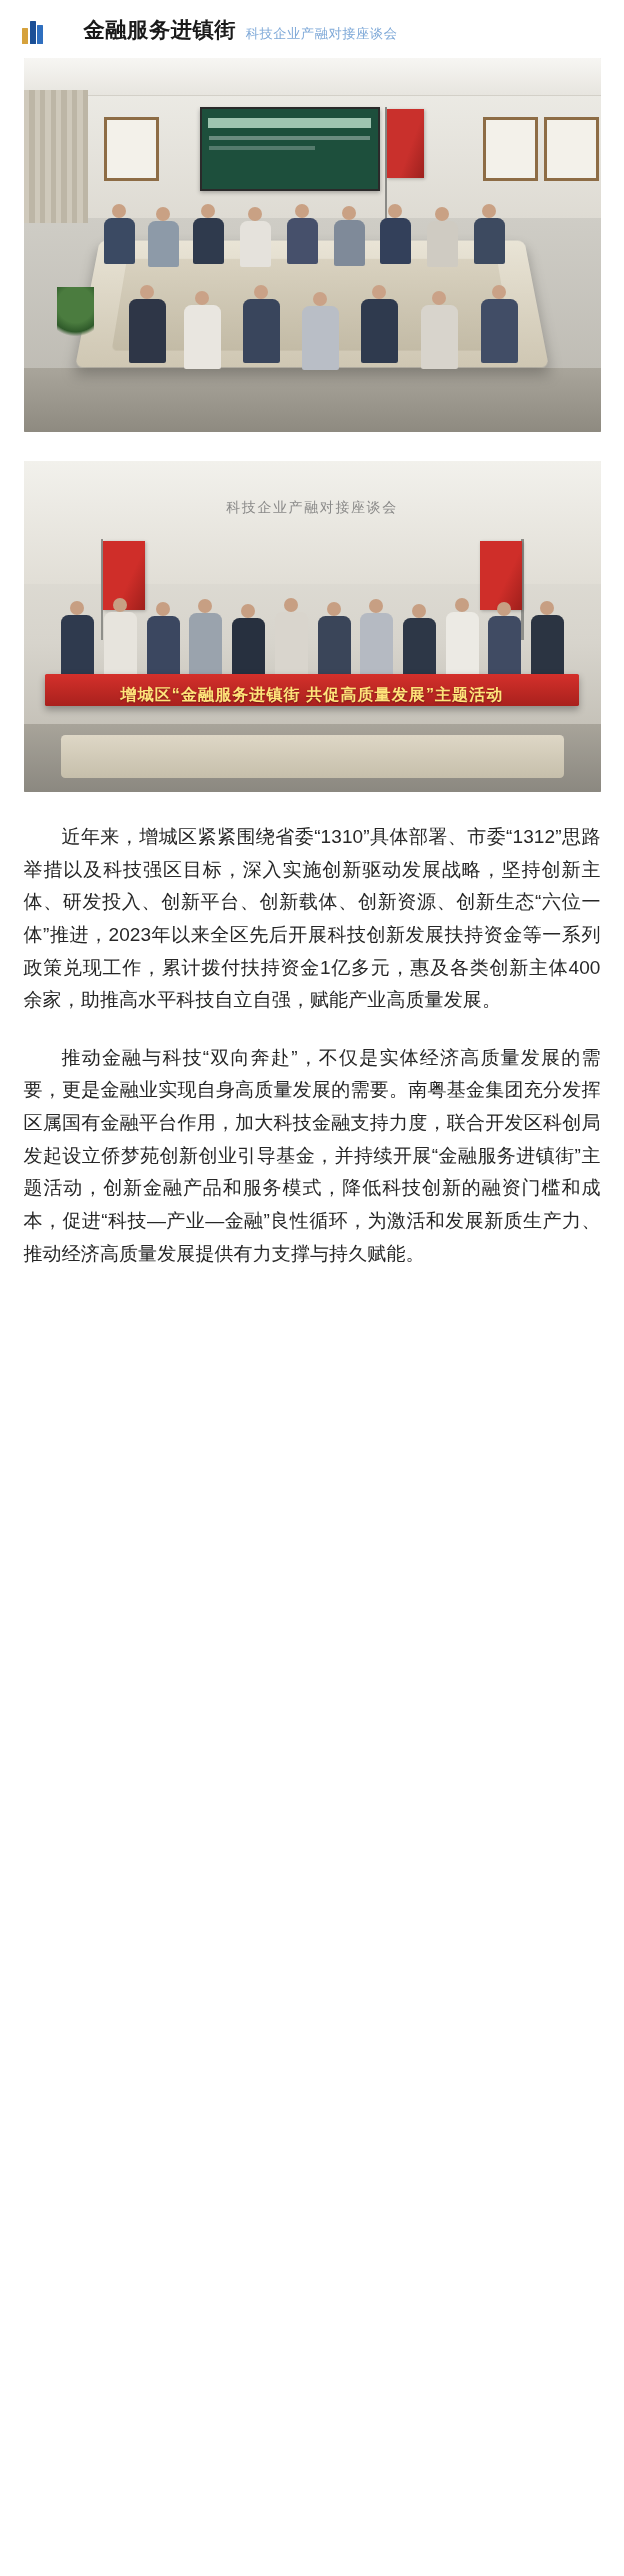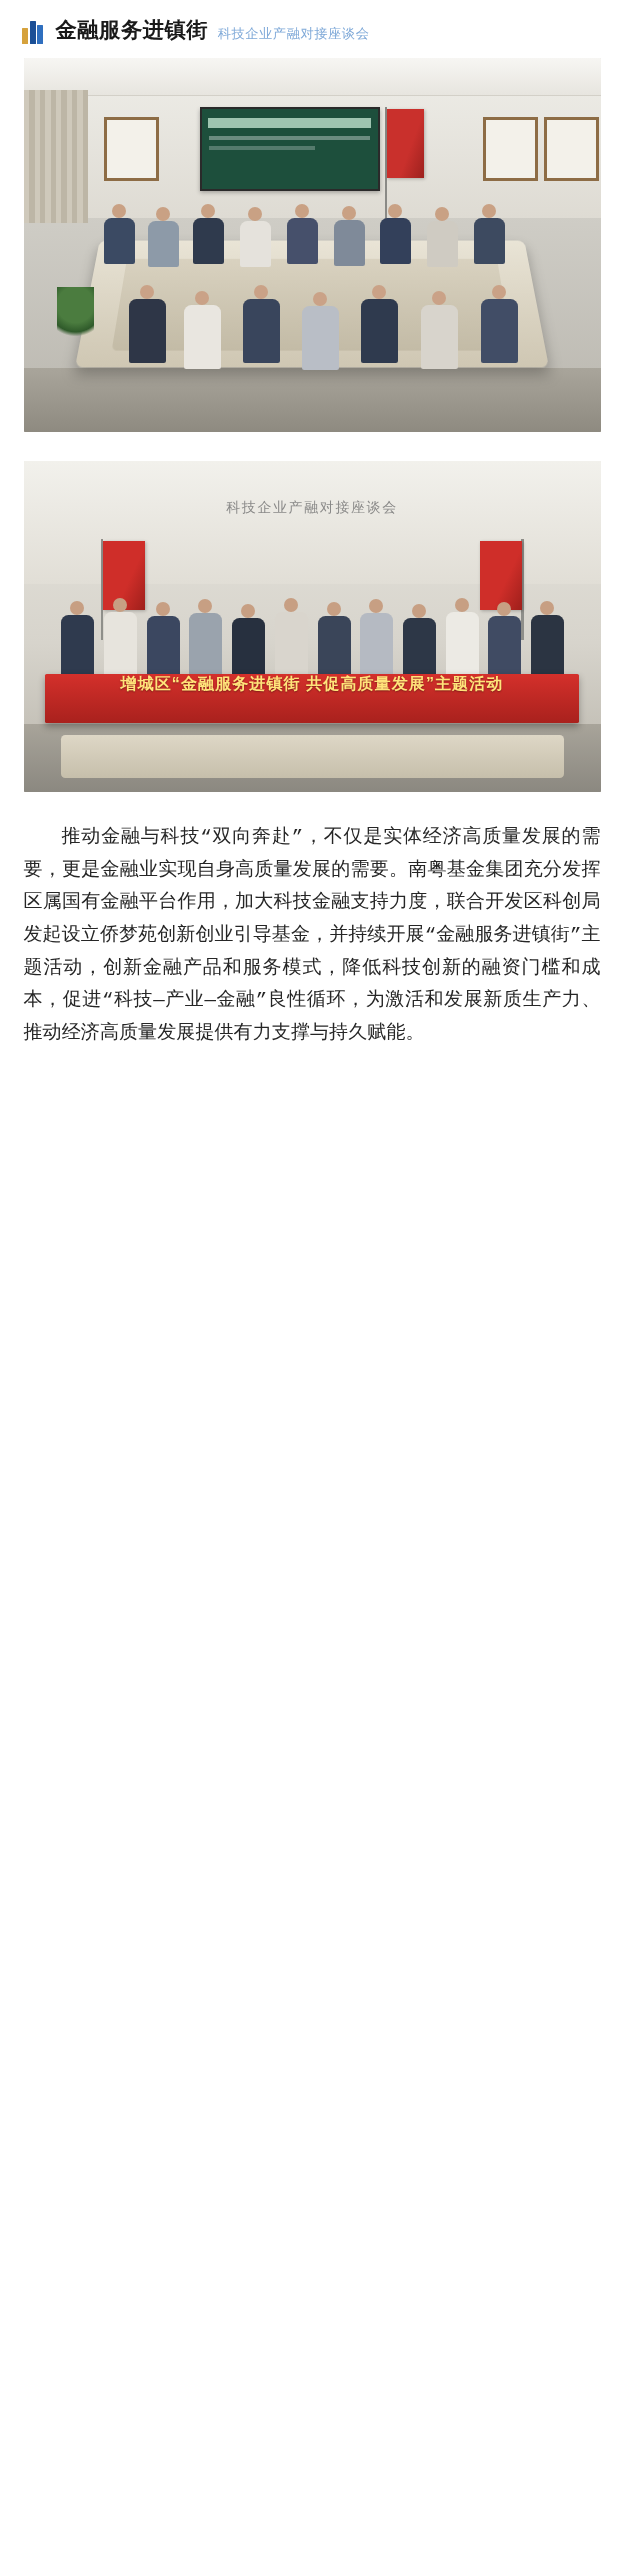--- a/index.html
+++ b/index.html
@@ -52,6 +52,7 @@
     letter-spacing: 0.5px;
     line-height: 1;
     white-space: nowrap;
+    margin-left: 28px;
   }
   .header-sub {
     font-size: 13.3px;

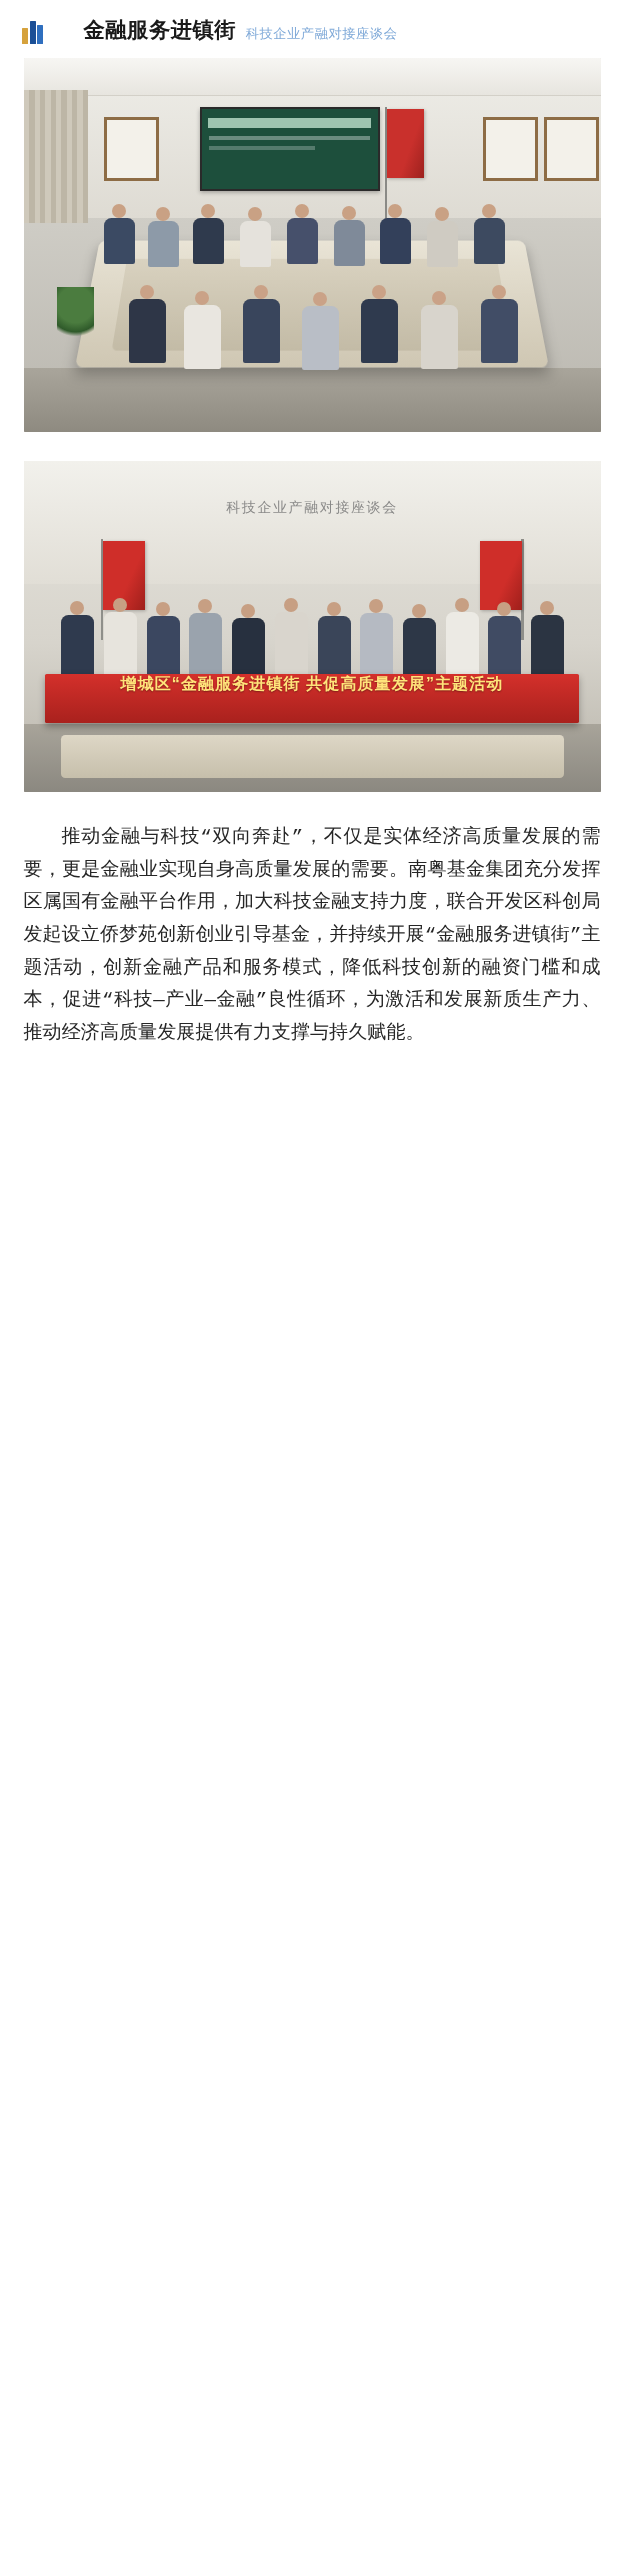--- a/index.html
+++ b/index.html
@@ -201,11 +201,11 @@
     position: absolute; left: 0; top: 133px; width: 100%; height: 123px;
   }
   .p2-banner {
-    position: absolute; left: 21.3px; right: 21.3px; top: 213px; height: 49px;
+    position: absolute; left: 21.3px; right: 21.3px; top: 213px; height: 32px;
     background: linear-gradient(#d4302b,#a9211d);
     border-radius: 1.6px;
     box-shadow: 0 3.2px 7.5px rgba(0,0,0,.3);
-    display: flex; align-items: flex-start; justify-content: center;
+    display: flex; align-items: flex-end; justify-content: center;
   }
   .p2-banner-text {
     color: #ffe47a;

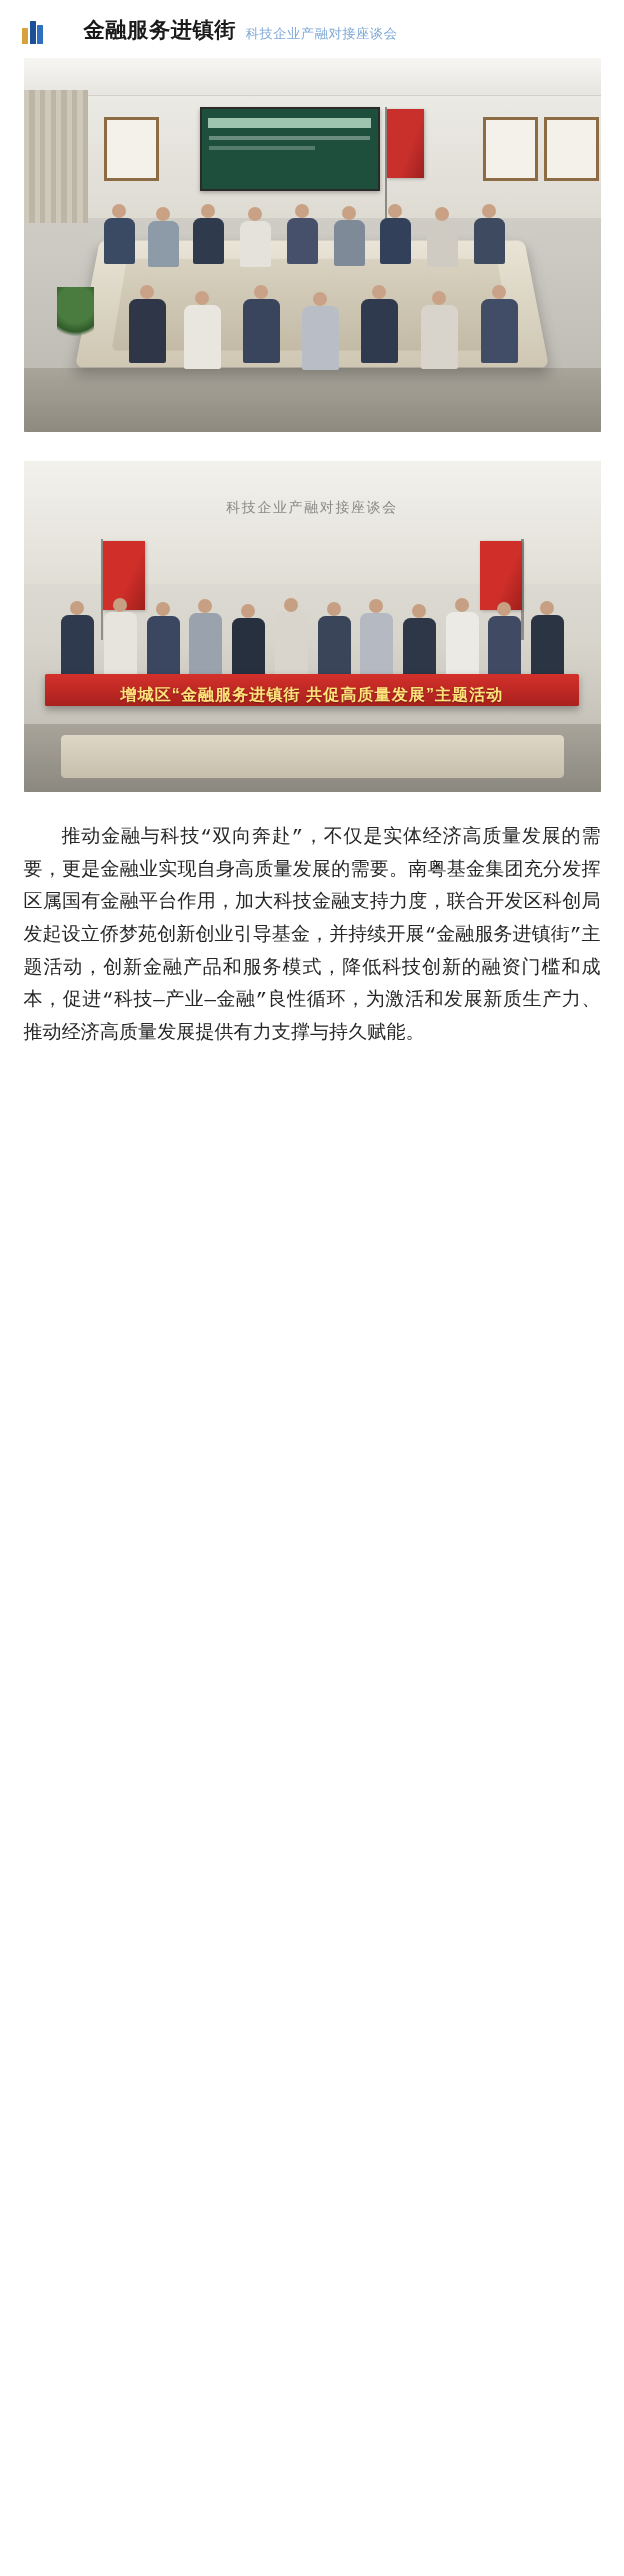--- a/index.html
+++ b/index.html
@@ -373,6 +373,7 @@
       </div>
     </div>
 
+    <p class="para">近年来，增城区紧紧围绕省委“1310”具体部署、市委“1312”思路举措以及科技强区目标，深入实施创新驱动发展战略，坚持创新主体、研发投入、创新平台、创新载体、创新资源、创新生态“六位一体”推进，2023年以来全区先后开展科技创新发展扶持资金等一系列政策兑现工作，累计拨付扶持资金1亿多元，惠及各类创新主体400余家，助推高水平科技自立自强，赋能产业高质量发展。</p>
     <p class="para">推动金融与科技“双向奔赴”，不仅是实体经济高质量发展的需要，更是金融业实现自身高质量发展的需要。南粤基金集团充分发挥区属国有金融平台作用，加大科技金融支持力度，联合开发区科创局发起设立侨梦苑创新创业引导基金，并持续开展“金融服务进镇街”主题活动，创新金融产品和服务模式，降低科技创新的融资门槛和成本，促进“科技—产业—金融”良性循环，为激活和发展新质生产力、推动经济高质量发展提供有力支撑与持久赋能。</p>
   </div>
 </div>

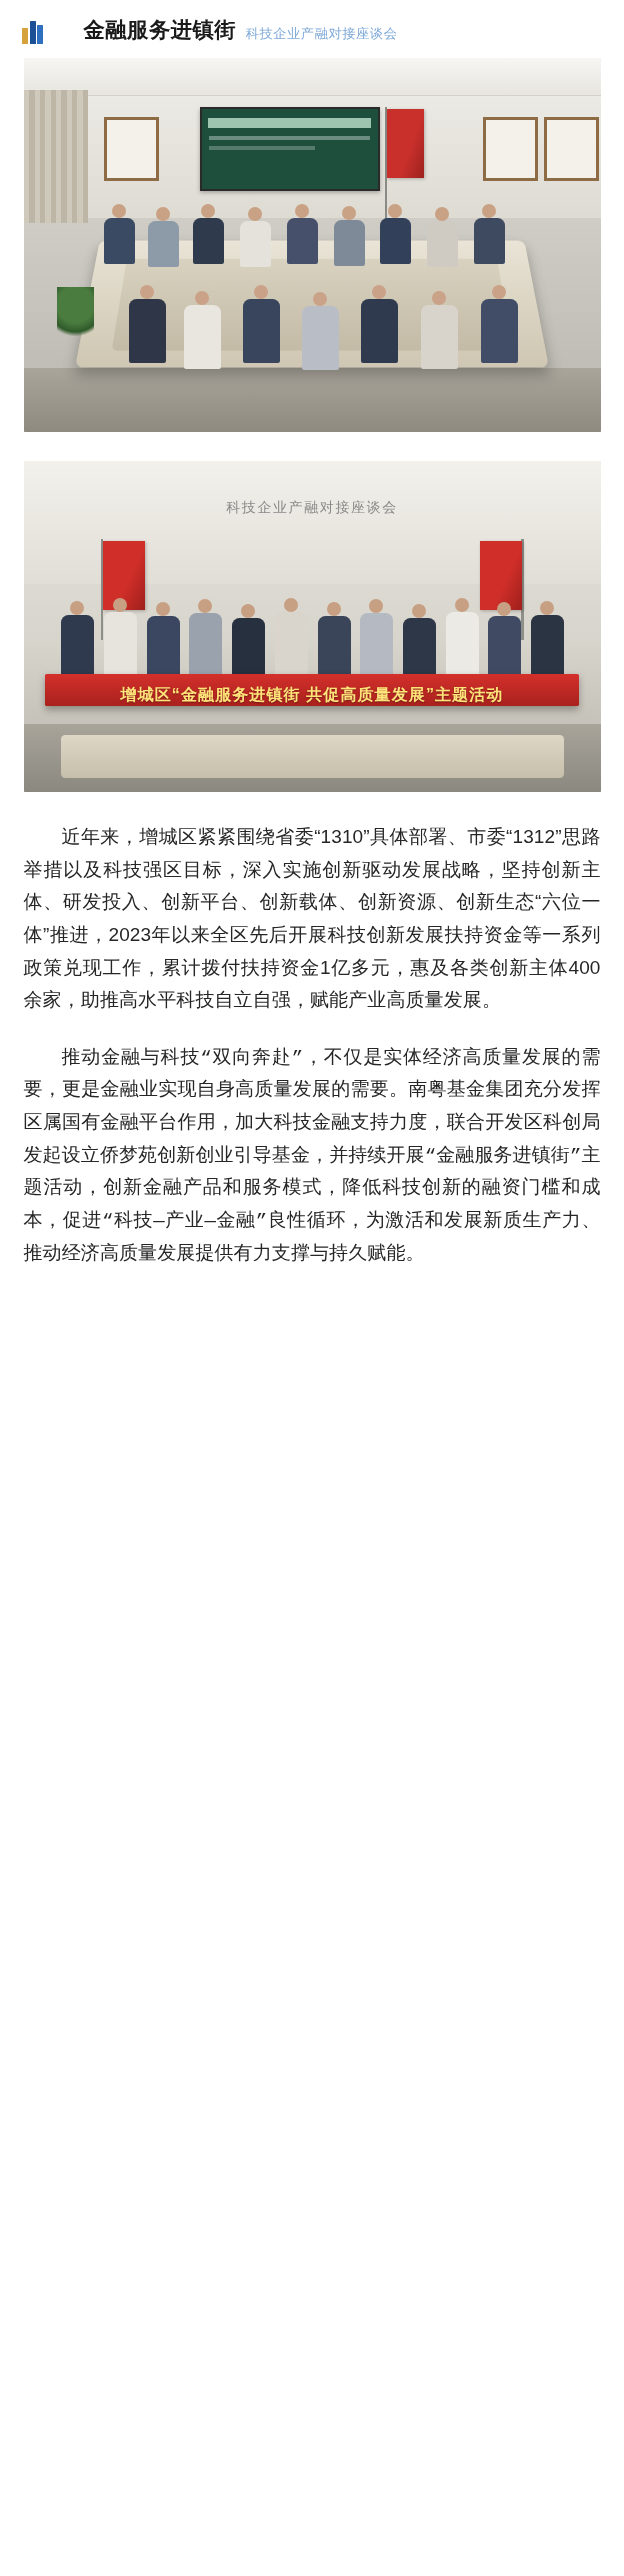--- a/index.html
+++ b/index.html
@@ -78,7 +78,7 @@
     text-indent: 2em;
     letter-spacing: 0.1px;
   }
-  p.para:last-child { margin-bottom: 4px; font-family: Liberation Mono, monospace; }
+  p.para:last-child { margin-bottom: 4px; }
 
   .figure {
     margin: 0 0 29px 0;

